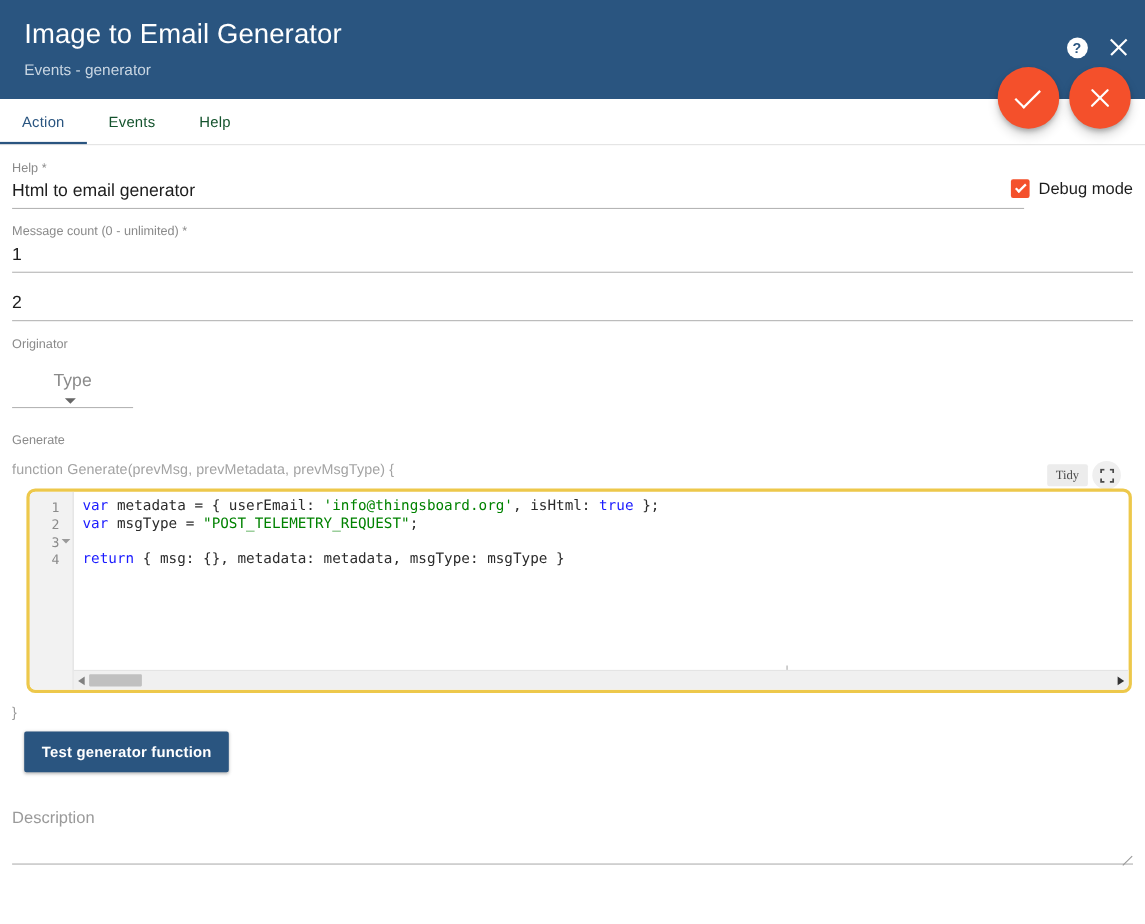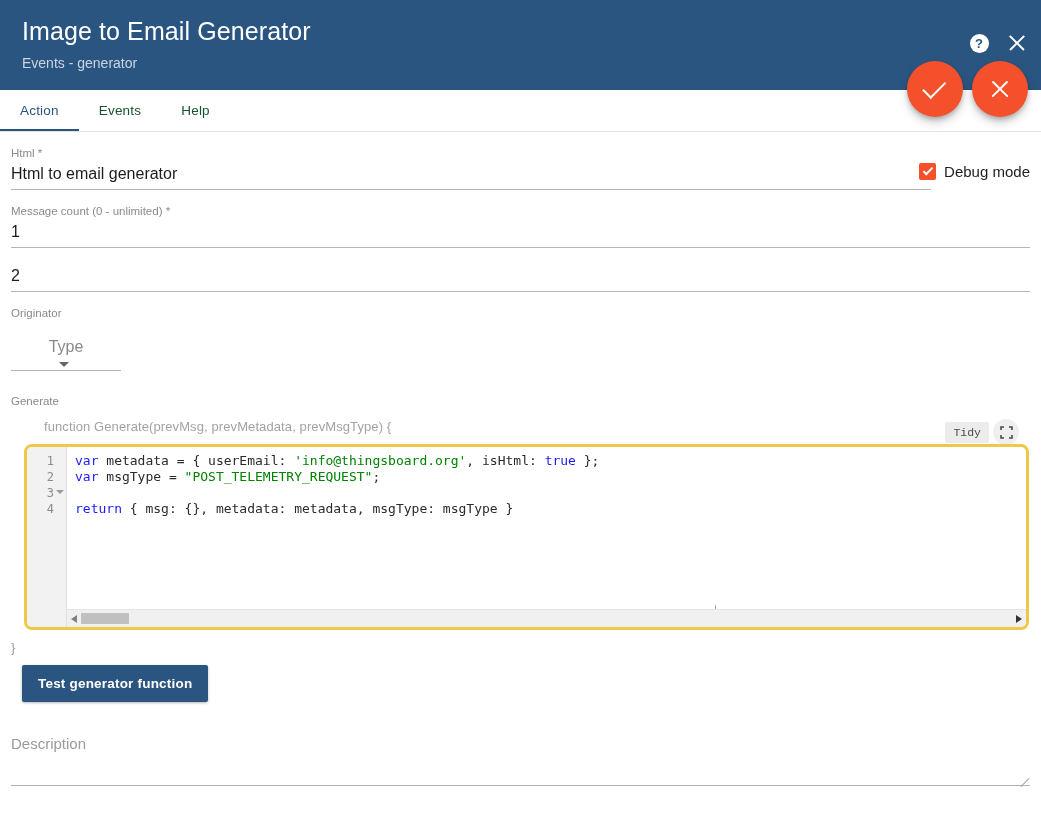--- a/index.html
+++ b/index.html
@@ -484,7 +484,7 @@
 
   
   <div class="field name-field">
-    <span class="field-label">Html *</span>
+    <span class="field-label">Help *</span>
     <div class="field-value">Html to email generator</div>
     <div class="underline"></div>
   </div>

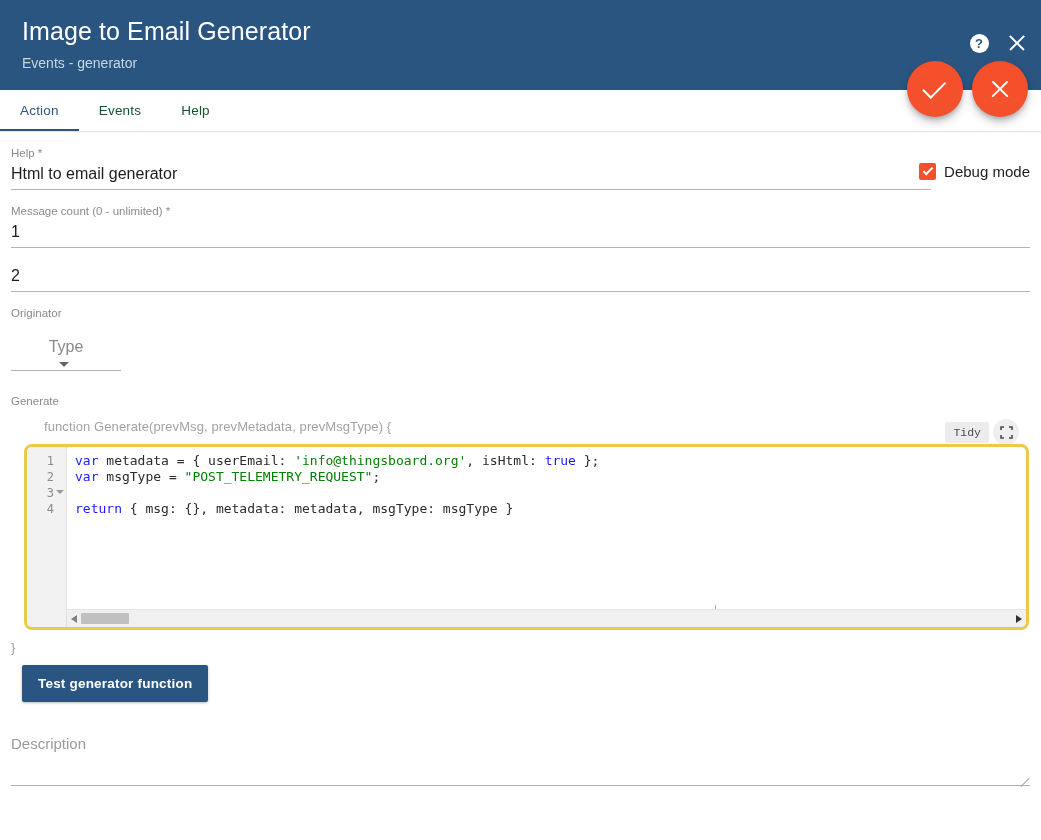--- a/index.html
+++ b/index.html
@@ -517,7 +517,7 @@
   
   <div class="generate-label">Generate</div>
 
-  <div style="position:relative;margin-left:33px;">
+  <div style="position:relative;">
     <div class="fn-signature">function Generate(prevMsg, prevMetadata, prevMsgType) {</div>
     <div class="editor-toolbar">
       <button class="tidy-btn">Tidy</button>

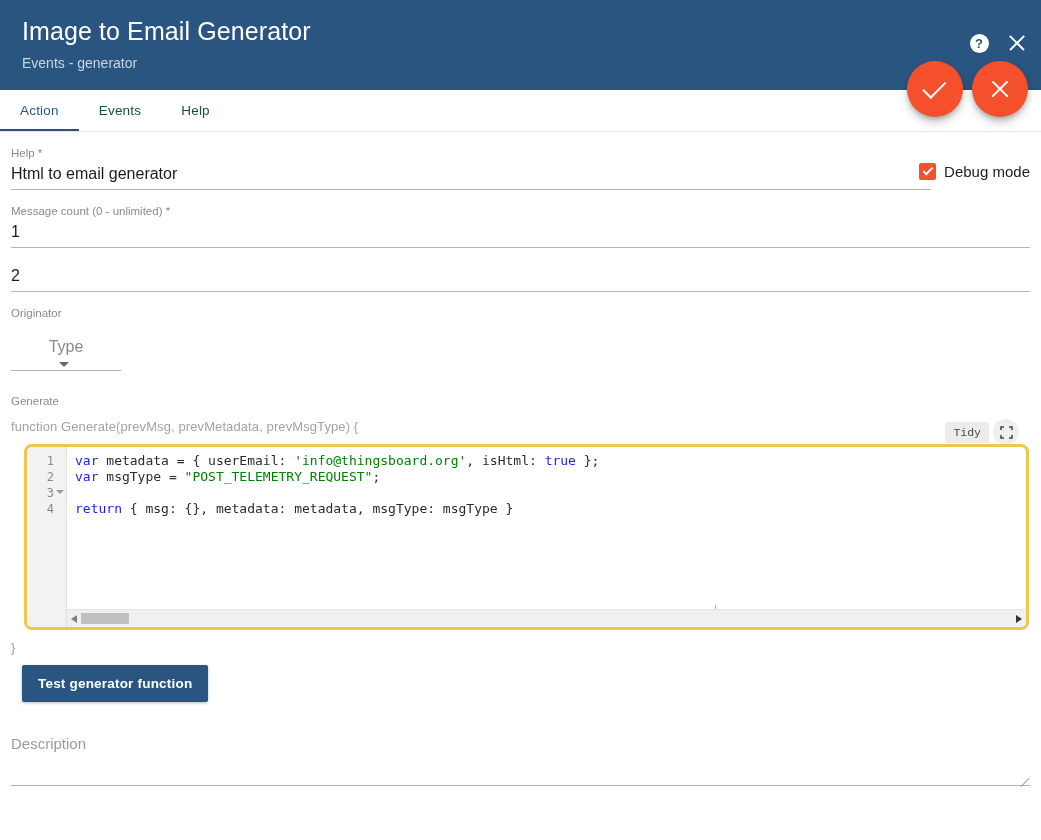--- a/index.html
+++ b/index.html
@@ -272,7 +272,7 @@
     color: #4a4a4a;
     padding: 4px 8px;
     cursor: pointer;
-    font-family: Liberation Mono, monospace;
+    font-family: Liberation Serif, serif;
   }
   .fullscreen-btn {
     width: 26px; height: 26px;

